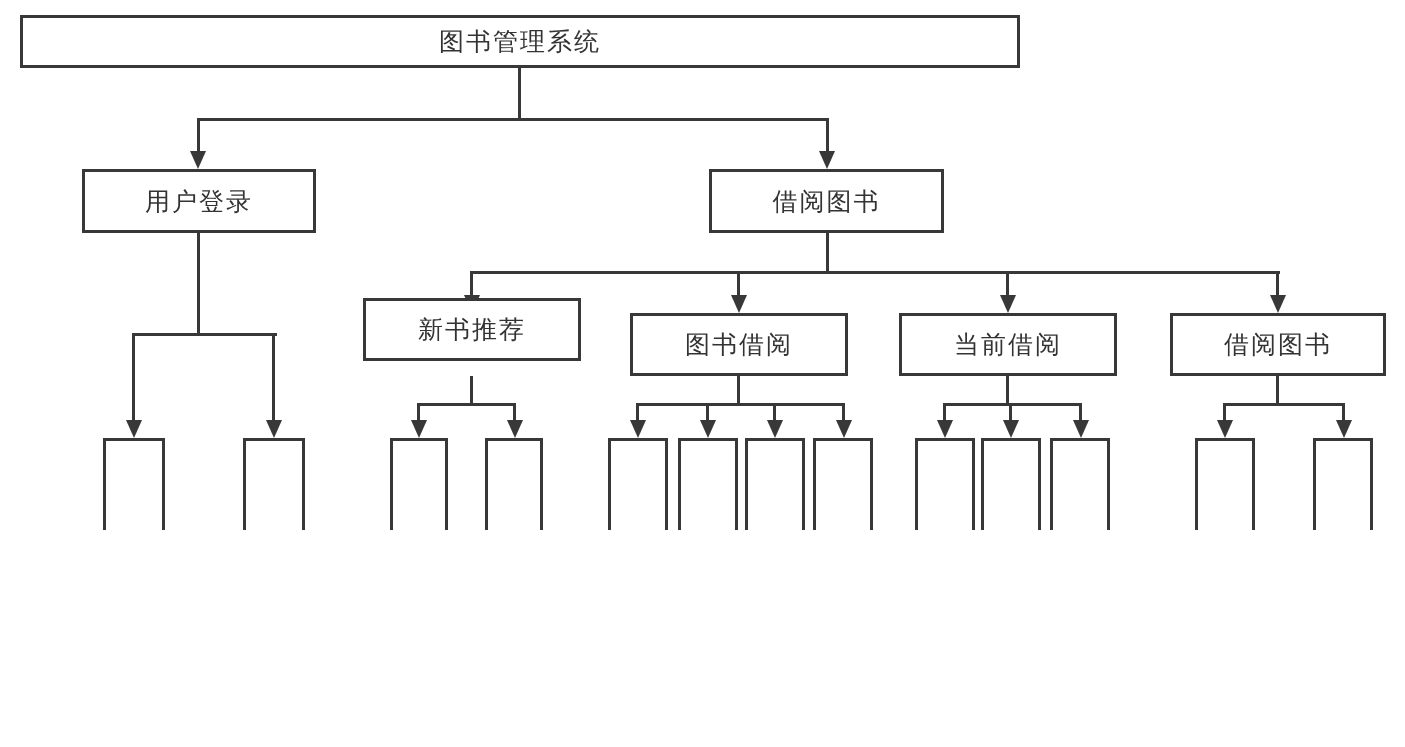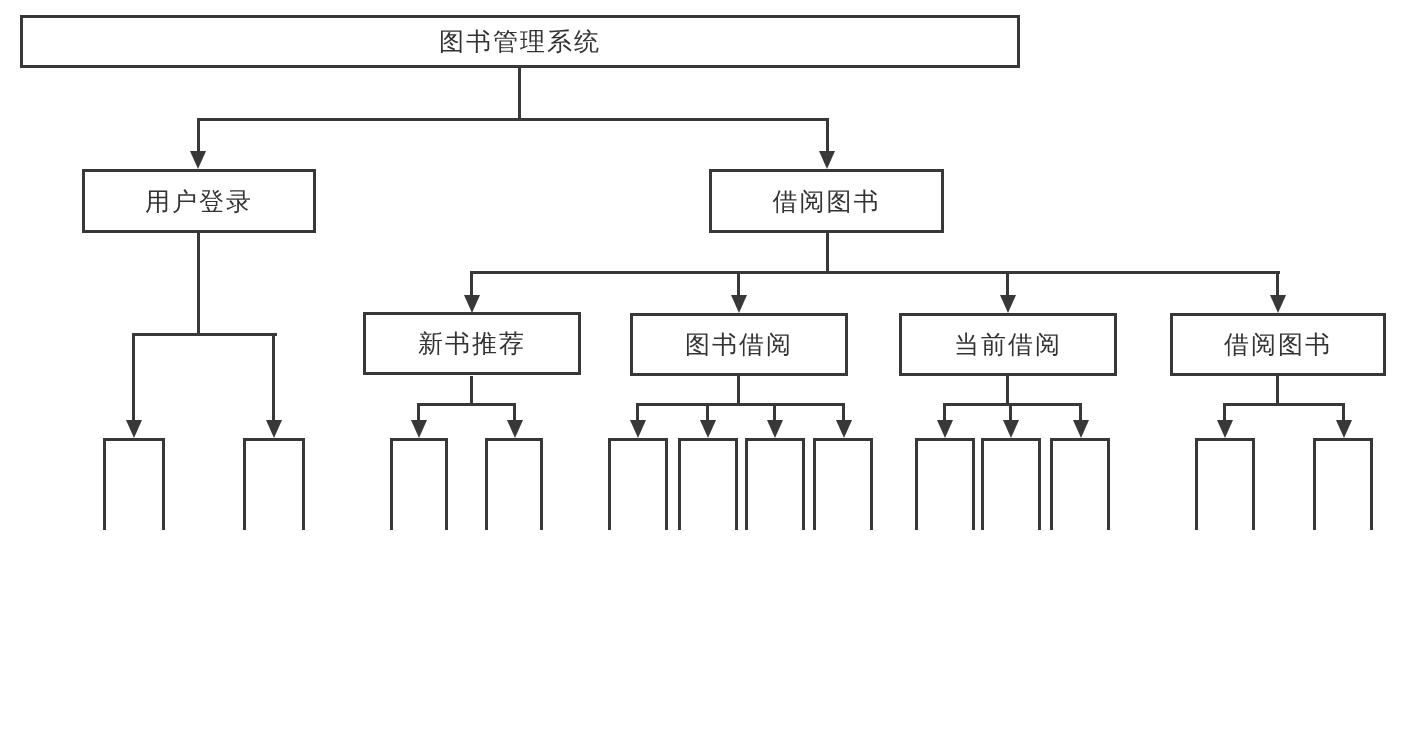--- a/index.html
+++ b/index.html
@@ -97,7 +97,7 @@
   <div class="line" style="left:1276px;top:271px;width:3px;height:26px;"></div>
   <div class="arrow" style="left:1270px;top:295px;"></div>
 
-  <div class="node" style="left:363px;top:312px;width:218px;height:63px;">
+  <div class="node" style="left:363px;top:298px;width:218px;height:63px;">
     <span class="lbl">新书推荐</span>
   </div>
   <div class="node" style="left:899px;top:313px;width:218px;height:63px;">

